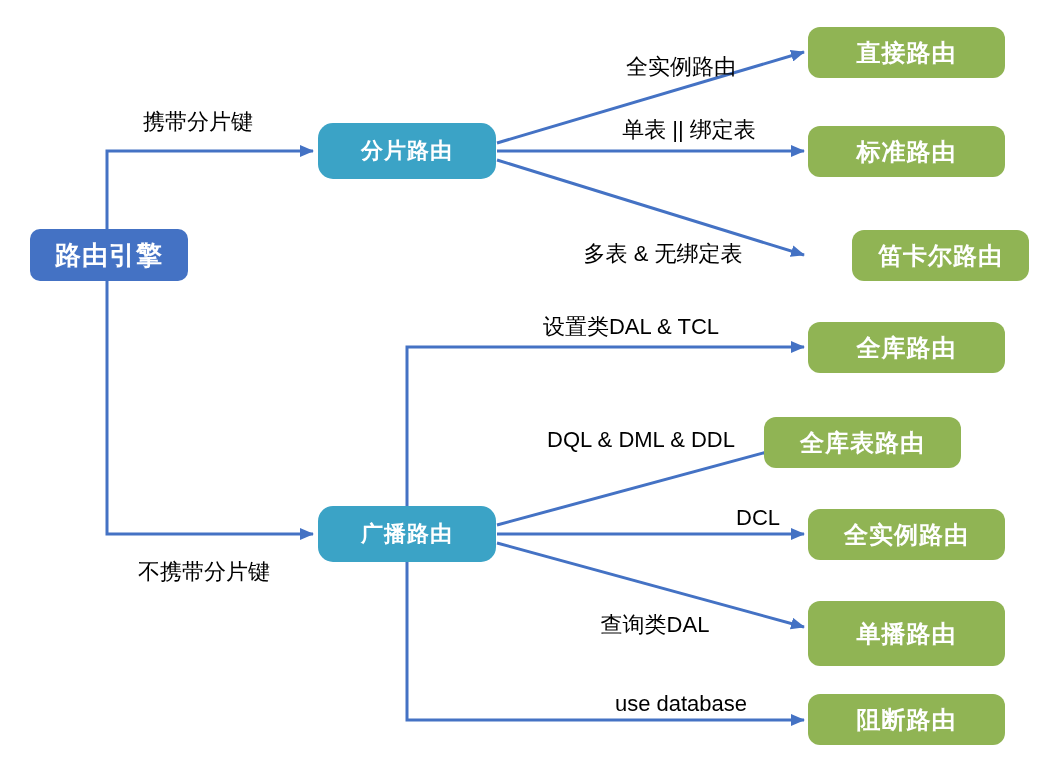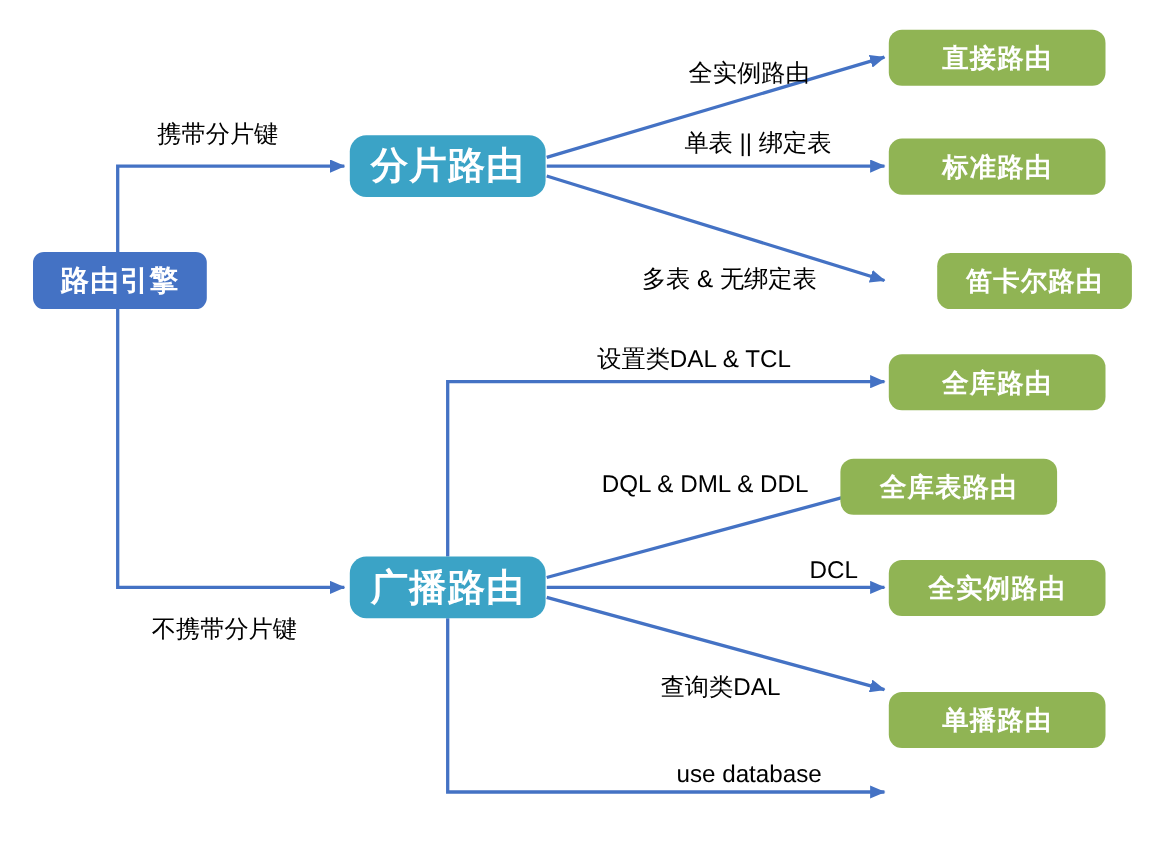--- a/index.html
+++ b/index.html
@@ -45,7 +45,7 @@
   .node.branch {
     background: var(--branch, #3BA3C6);
     border-radius: 15px;
-    font-size: 34px;
+    font-size: 22px;
   }
   .node.leaf {
     background: var(--leaf, #90B454);

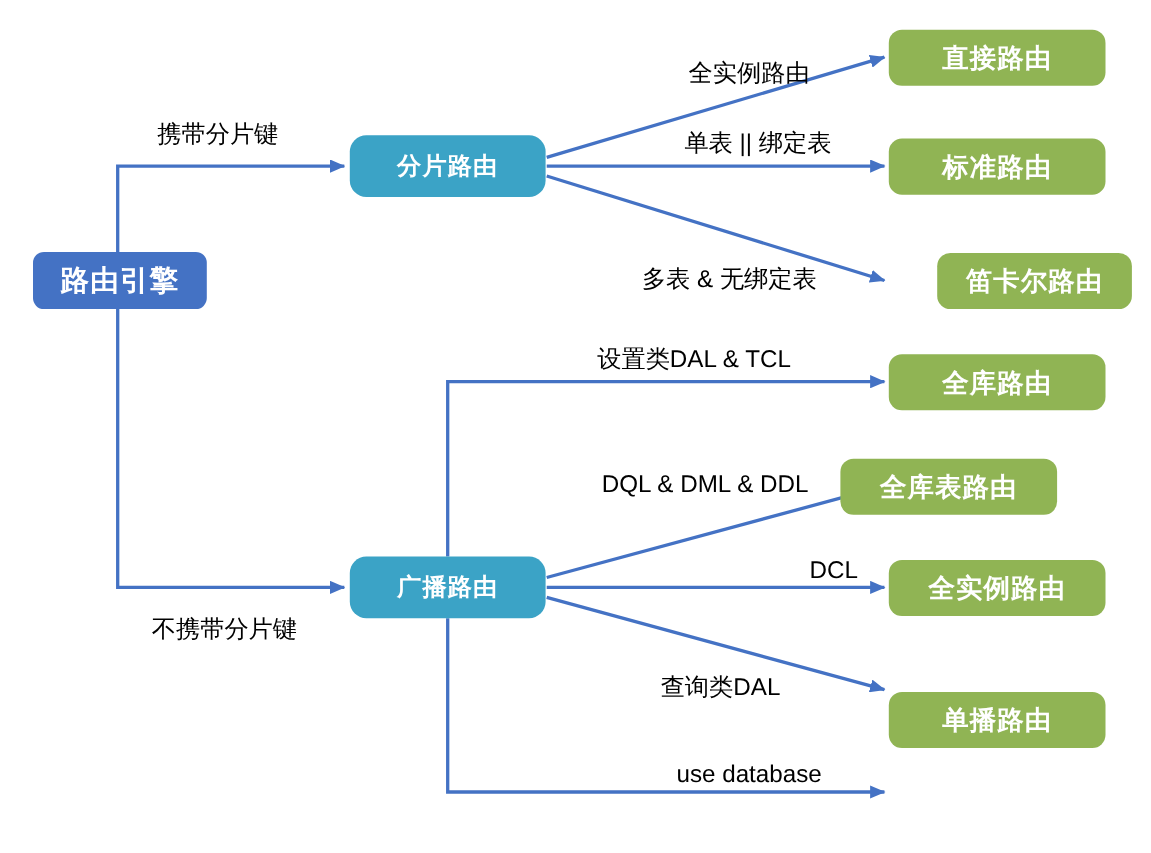--- a/index.html
+++ b/index.html
@@ -99,7 +99,7 @@
   <div class="node leaf" style="left:808px; top:322px; width:197px; height:51px;">全库路由</div>
   <div class="node leaf" style="left:764px; top:417px; width:197px; height:51px;">全库表路由</div>
   <div class="node leaf" style="left:808px; top:509px; width:197px; height:51px;">全实例路由</div>
-  <div class="node leaf" style="left:808px; top:629px; width:197px; height:51px;">单播路由</div>
+  <div class="node leaf" style="left:808px; top:601px; width:197px; height:65px;">单播路由</div>
 
   <div class="elabel" style="left:198px; top:122px;">携带分片键</div>
   <div class="elabel" style="left:204px; top:556px;margin-top:16px;">不携带分片键</div>

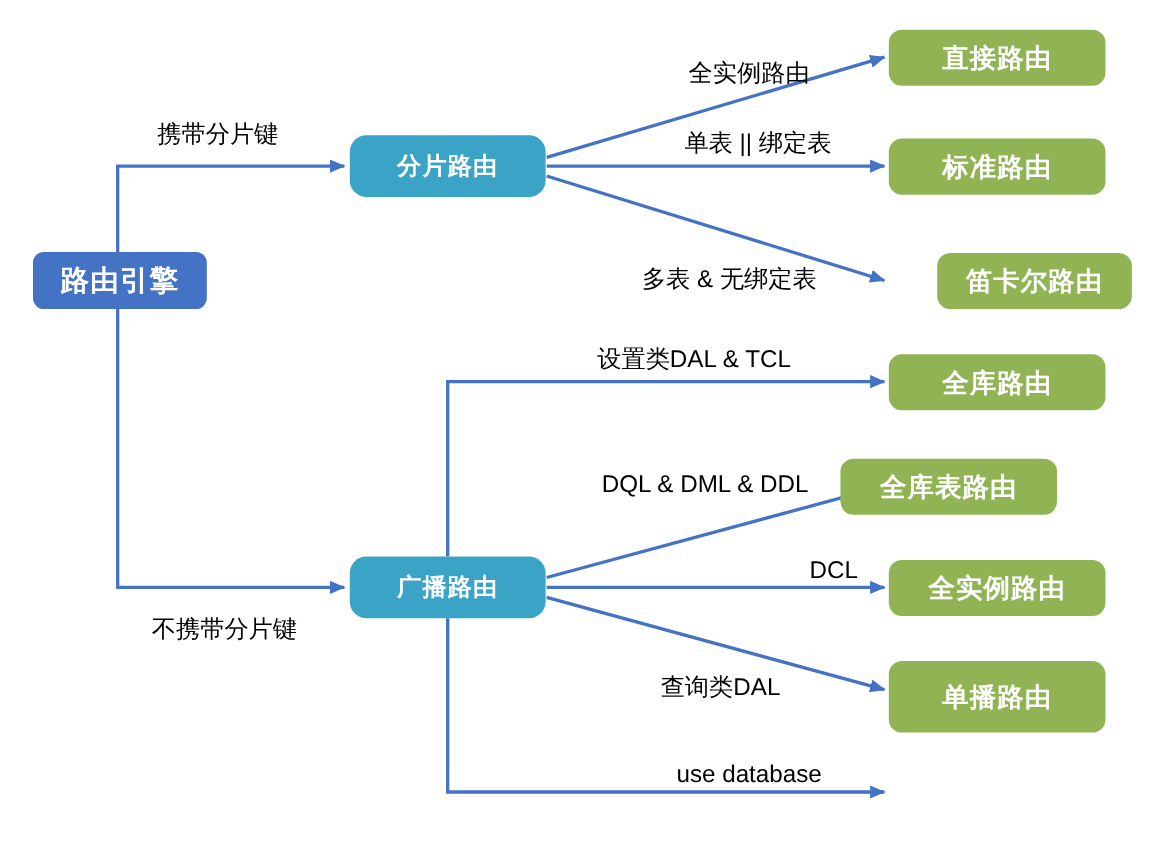--- a/index.html
+++ b/index.html
@@ -100,6 +100,7 @@
   <div class="node leaf" style="left:764px; top:417px; width:197px; height:51px;">全库表路由</div>
   <div class="node leaf" style="left:808px; top:509px; width:197px; height:51px;">全实例路由</div>
   <div class="node leaf" style="left:808px; top:601px; width:197px; height:65px;">单播路由</div>
+  <div class="node leaf" style="left:808px; top:694px; width:197px; height:51px;">阻断路由</div>
 
   <div class="elabel" style="left:198px; top:122px;">携带分片键</div>
   <div class="elabel" style="left:204px; top:556px;margin-top:16px;">不携带分片键</div>

